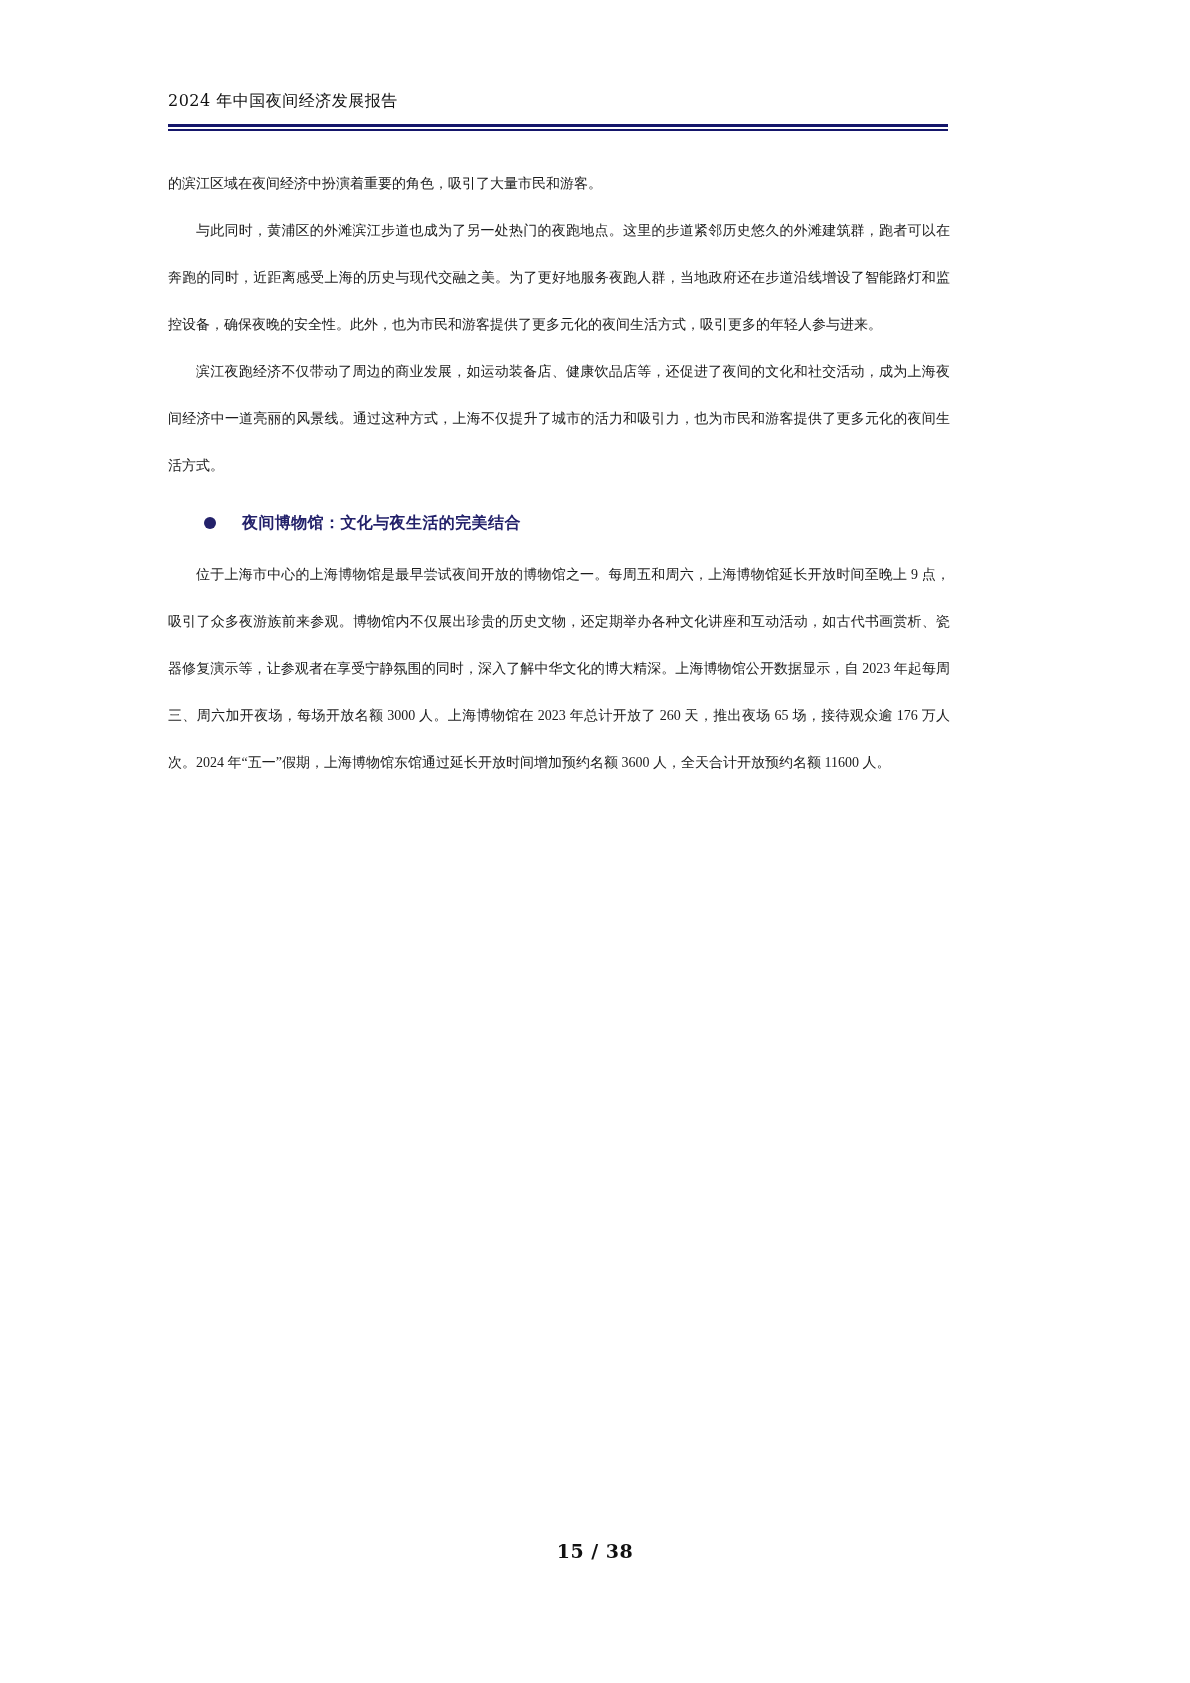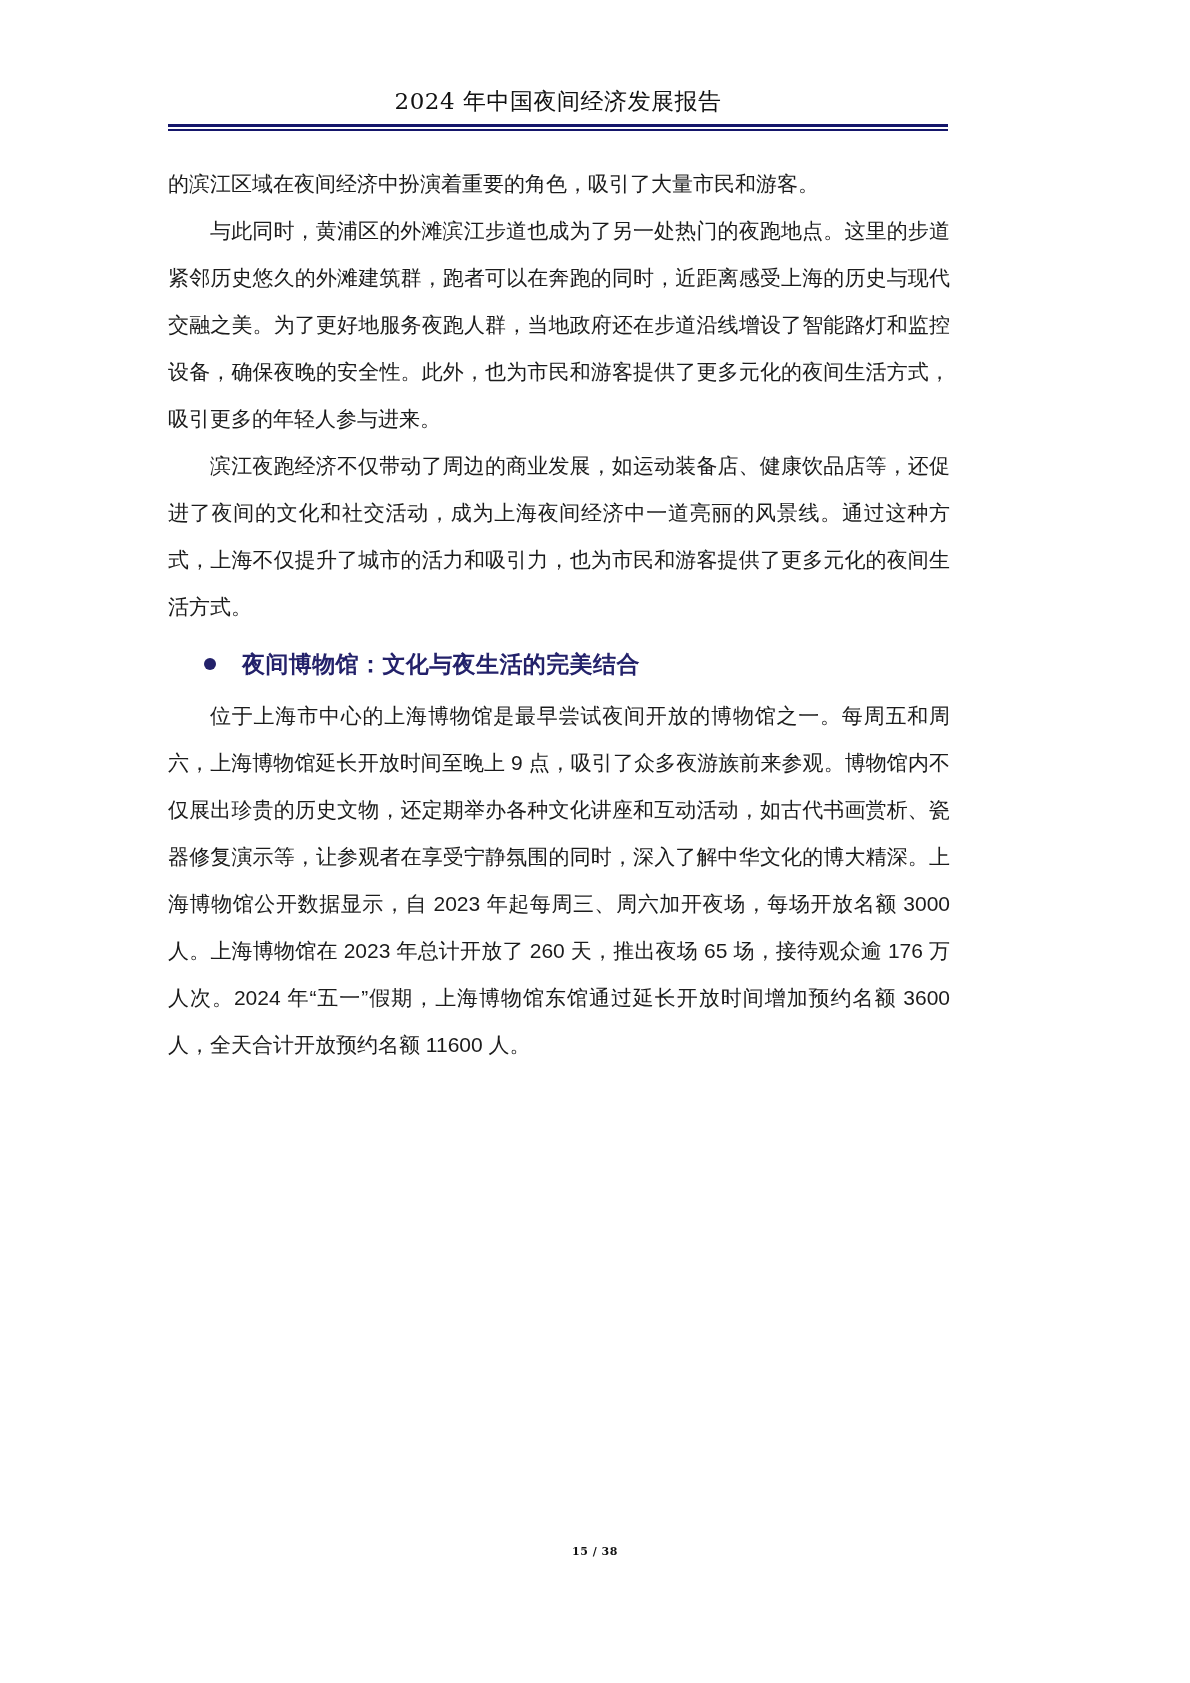--- a/index.html
+++ b/index.html
@@ -29,8 +29,8 @@
     width: 780px;
   }
   .header-title {
-    text-align: center;
-    font-size: 23px;
+    text-align: left;
+    font-size: 16px;
     line-height: 30px;
     color: #111111;
     letter-spacing: 0.5px;

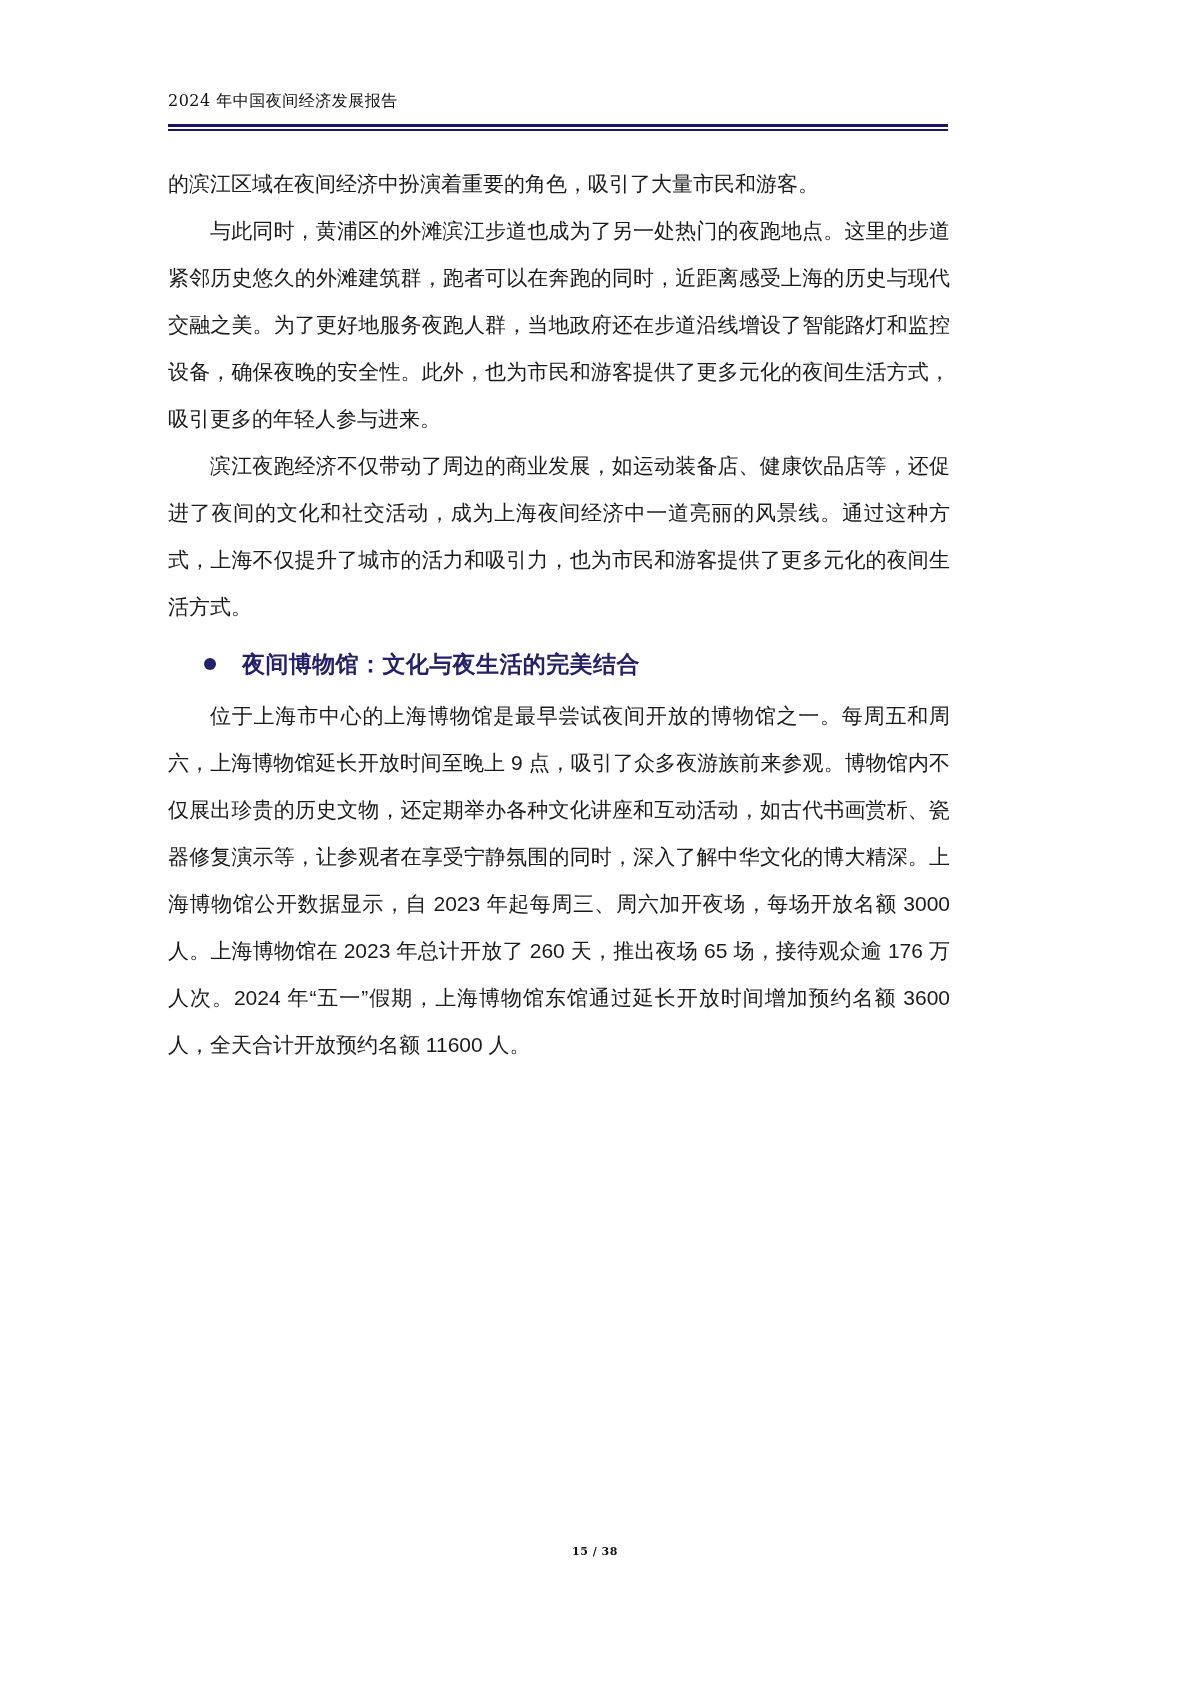--- a/index.html
+++ b/index.html
@@ -62,13 +62,13 @@
   }
   p.para {
     margin: 0 0 0 0;
-    font-size: 21px;
+    font-size: 14px;
     line-height: 47px;
     text-align: justify;
     text-justify: inter-ideograph;
     text-align-last: left;
     color: #1b1b1b;
-    font-family: Liberation Sans, sans-serif;
+    font-family: Liberation Serif, serif;
     word-break: break-all;
   }
   p.indent {

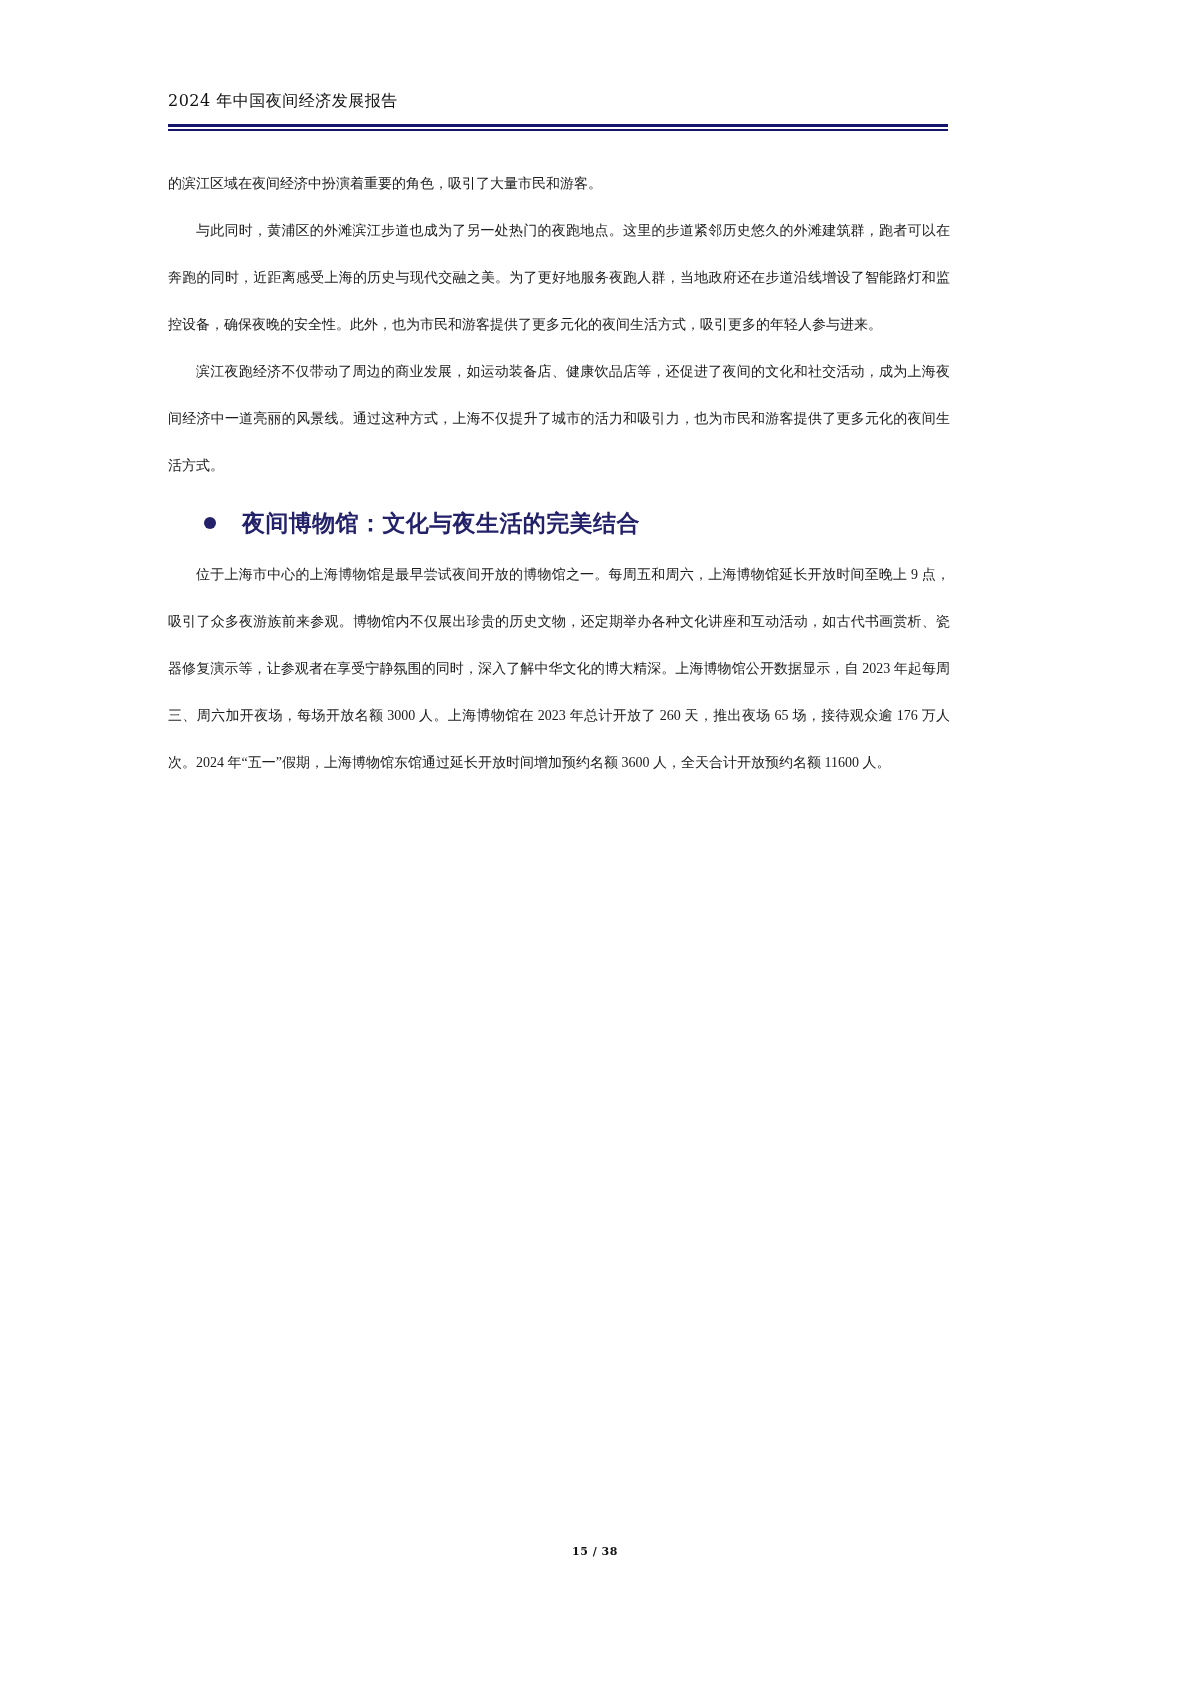--- a/index.html
+++ b/index.html
@@ -94,7 +94,7 @@
     margin-right: 26px;
   }
   .bullet-text {
-    font-size: 23px;
+    font-size: 16px;
     line-height: 40px;
     font-weight: bold;
     color: #23216a;

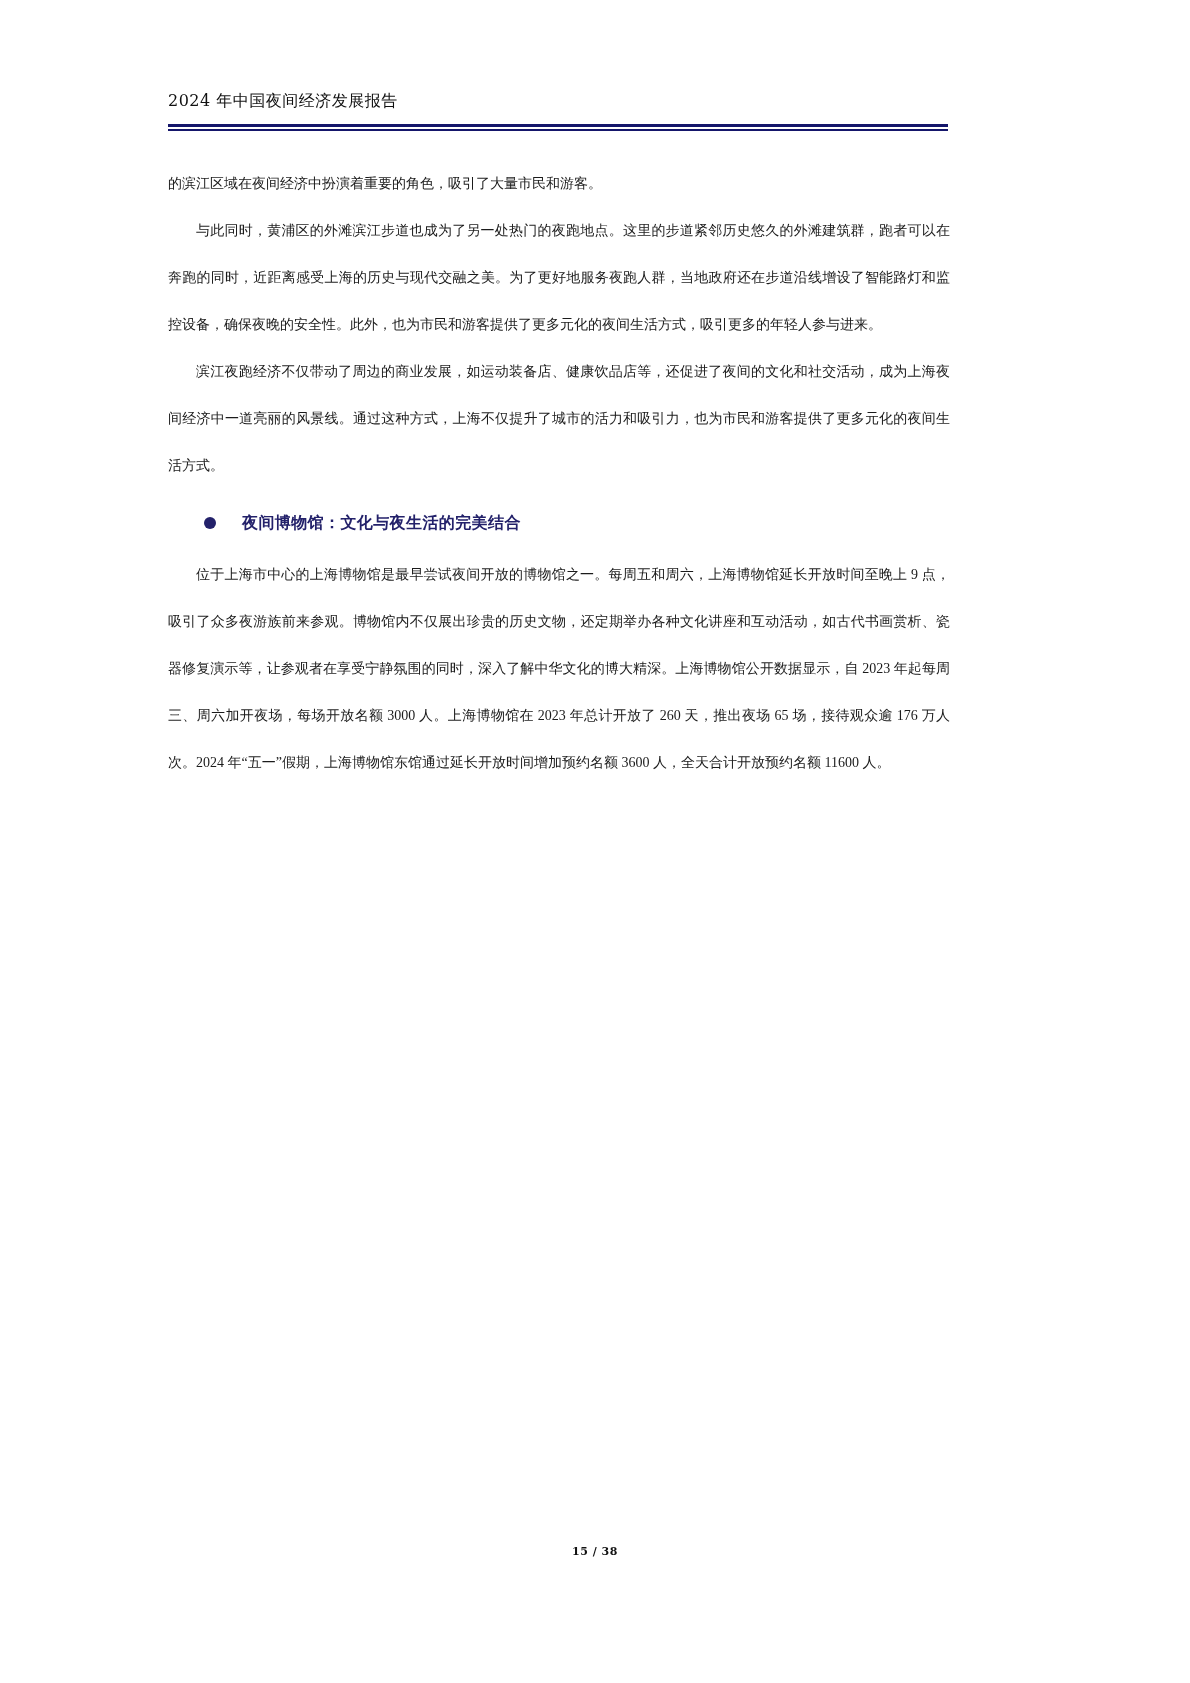--- a/index.html
+++ b/index.html
@@ -111,7 +111,7 @@
     text-align: center;
   }
   .footer-pagenum {
-    font-size: 11px;
+    font-size: 19px;
     font-weight: bold;
     color: #111111;
     font-family: "DejaVu Serif", "Liberation Serif", serif;

